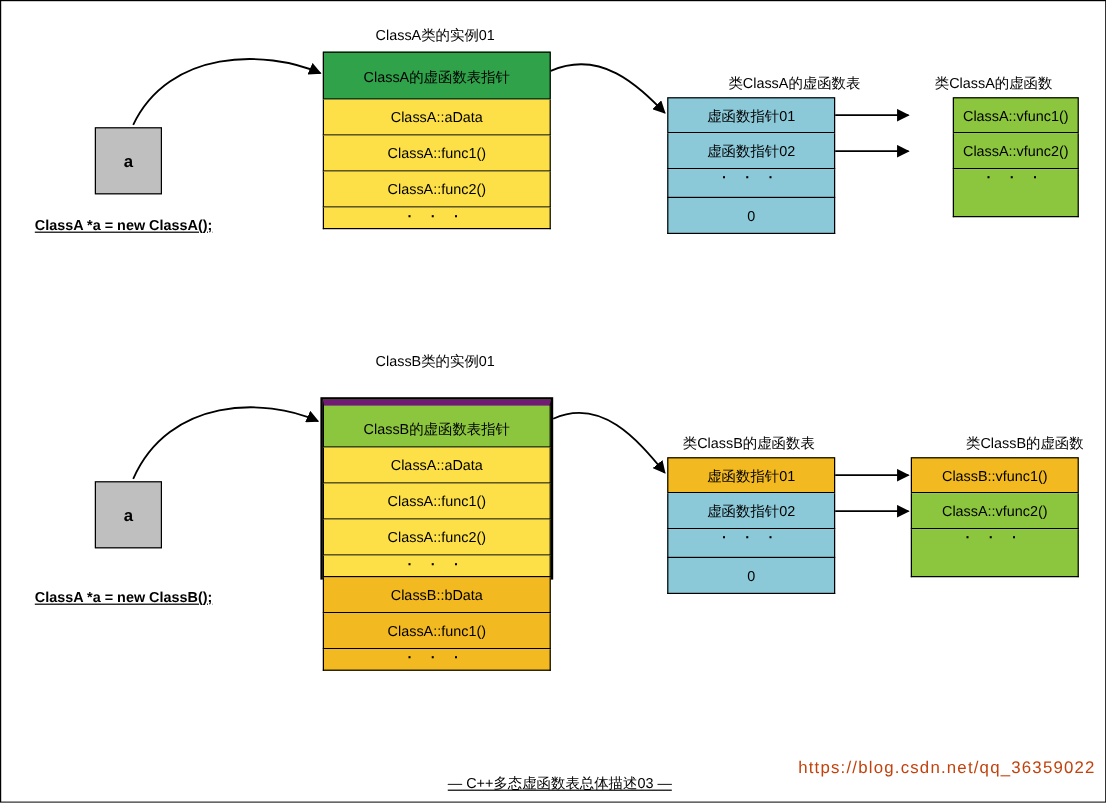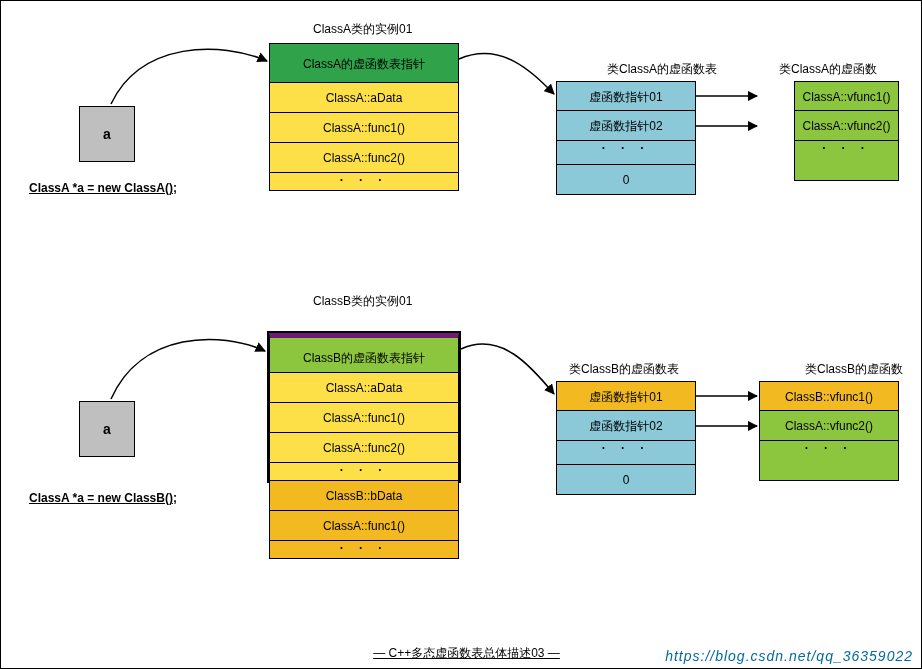--- a/index.html
+++ b/index.html
@@ -20,7 +20,7 @@
   .dots   { font-weight: bold; letter-spacing: 6px; height: 18px; line-height: 14px; }
   .caption { position: absolute; font-size: 12px; text-decoration: underline; }
   .bold-frame { border: 3px solid #000; }
-  .watermark { position: absolute; color: #0369a1; font-size: 14px; right: 8px; bottom: 4px; letter-spacing: 1px; font-style: italic; }
+  .watermark { position: absolute; color: #c2410c; font-size: 14px; right: 8px; bottom: 21px; letter-spacing: 1px; }
   svg.arrows { position: absolute; left: 0; top: 0; pointer-events: none; }
 </style>
 </head>

